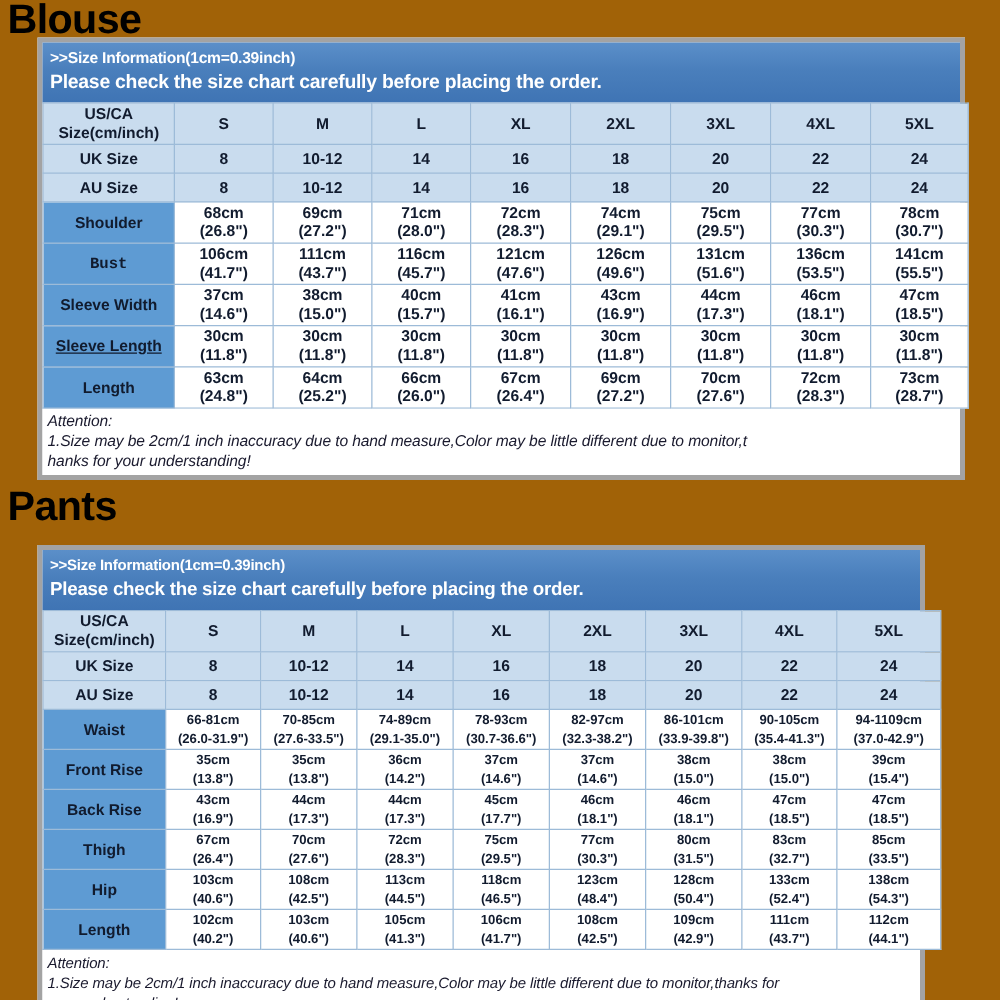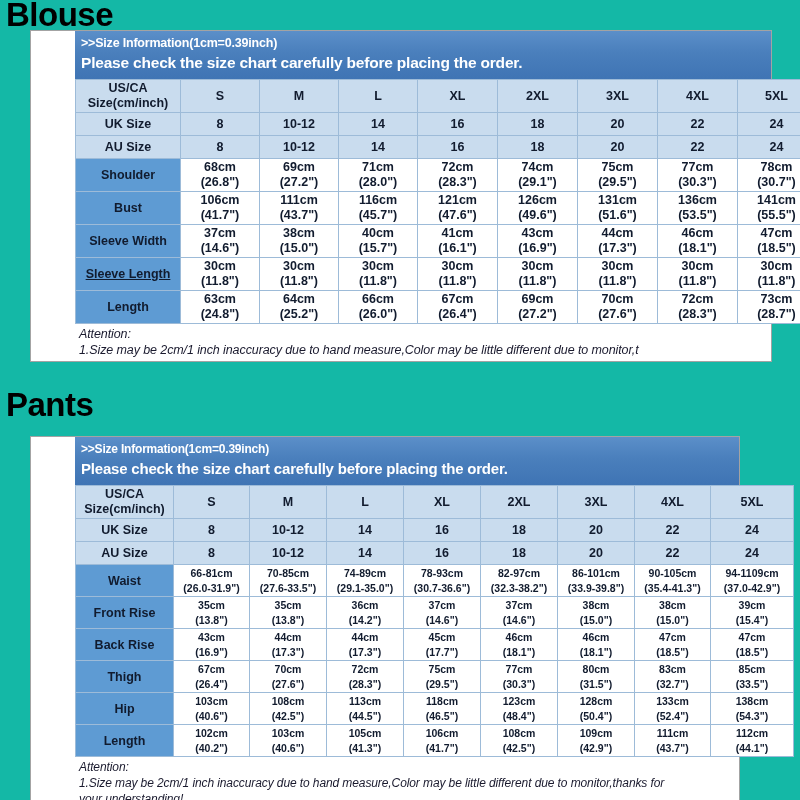--- a/index.html
+++ b/index.html
@@ -16,7 +16,7 @@
     position: relative;
     width: 800px;
     height: 800px;
-    background: #14b8a6;
+    background: #a16207;
   }
 
   

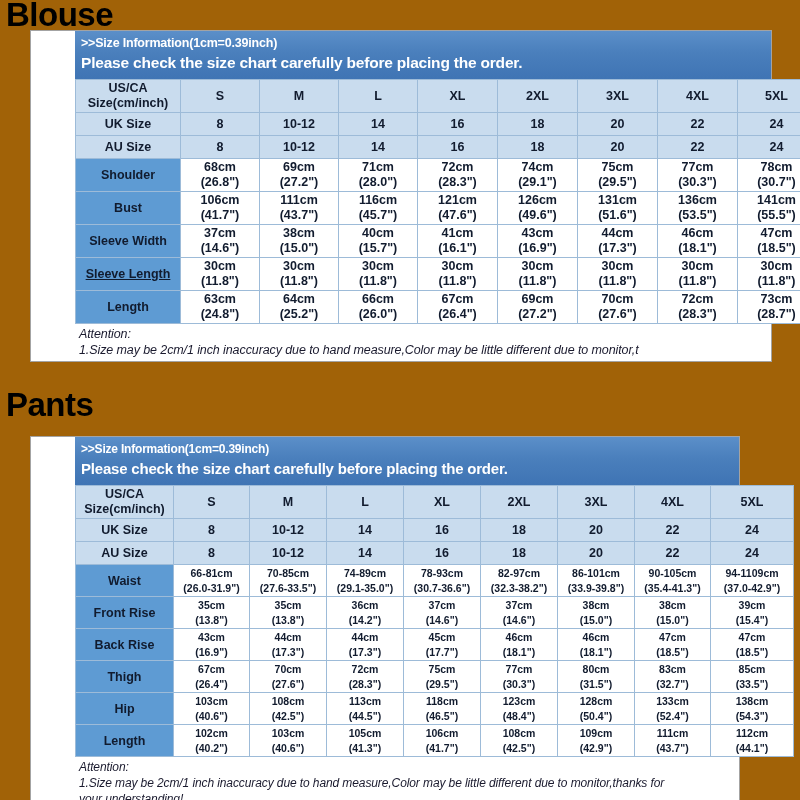--- a/index.html
+++ b/index.html
@@ -32,10 +32,9 @@
 
   
   .chart {
-    border: 1px solid #a3a3a3;
+    border: 4px solid #a3a3a3;
     box-sizing: border-box;
     background: #ffffff;
-    padding-left: 44px;
   }
 
   

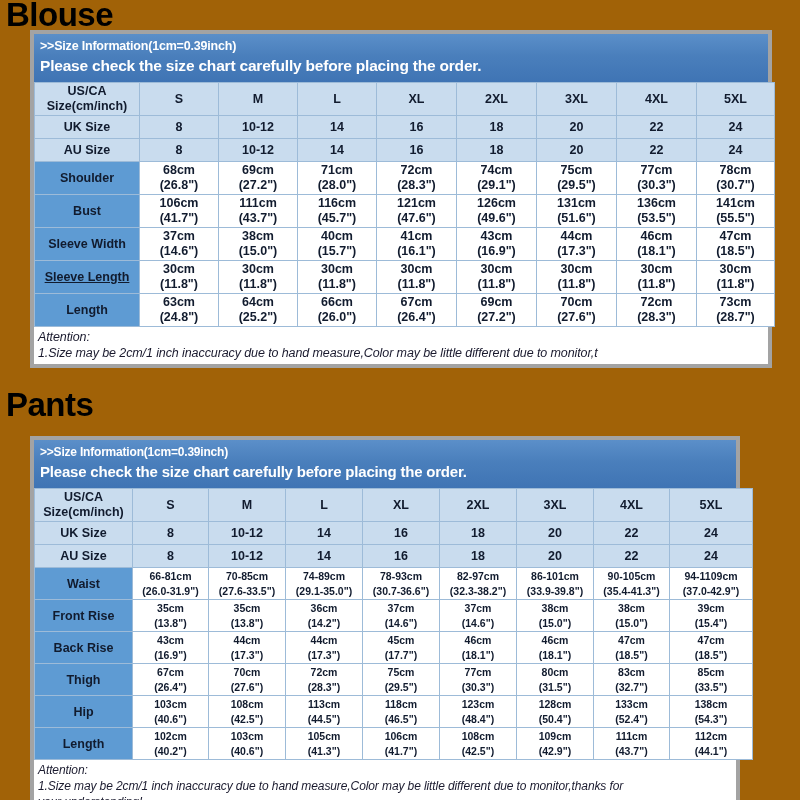--- a/index.html
+++ b/index.html
@@ -243,7 +243,7 @@
             </td>
           </tr>
           <tr>
-            <td class="rowlabel" style="height: 32px;">Bust</td>
+            <td class="rowlabel" style="height: 32px; font-family: Liberation Mono, monospace;">Bust</td>
             <td class="val">
               <span class="cm">106cm</span>
               <span class="inch">(41.7")</span>

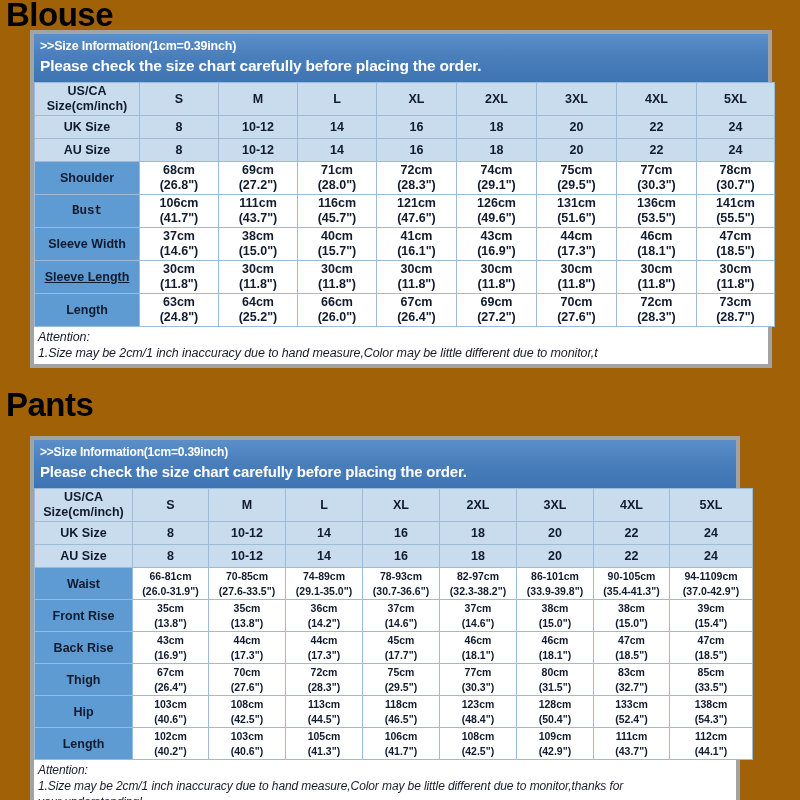--- a/index.html
+++ b/index.html
@@ -388,6 +388,7 @@
     <div class="attention">
       <span class="ln">Attention:</span>
       <span class="ln">1.Size may be 2cm/1 inch inaccuracy due to hand measure,Color may be little different due to monitor,t</span>
+      <span class="ln">hanks for your understanding!</span>
     </div>
   </div>
 

